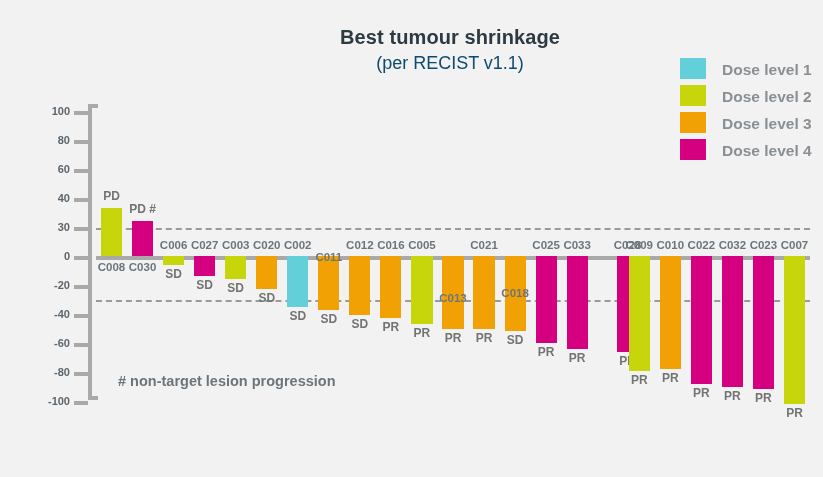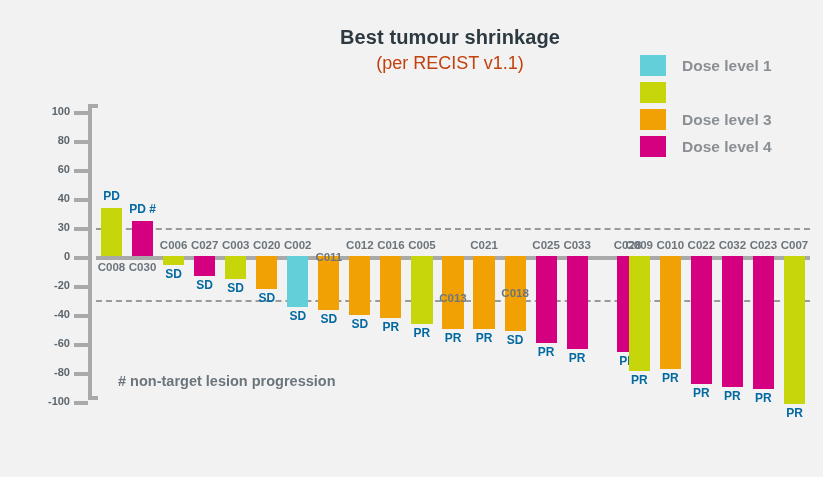--- a/index.html
+++ b/index.html
@@ -40,7 +40,7 @@
   .chart-subtitle {
     font-size: 18px;
     font-weight: normal;
-    color: #c2410c;
+    color: #0c4a6e;
     line-height: 24px;
     margin-top: 1px;
   }

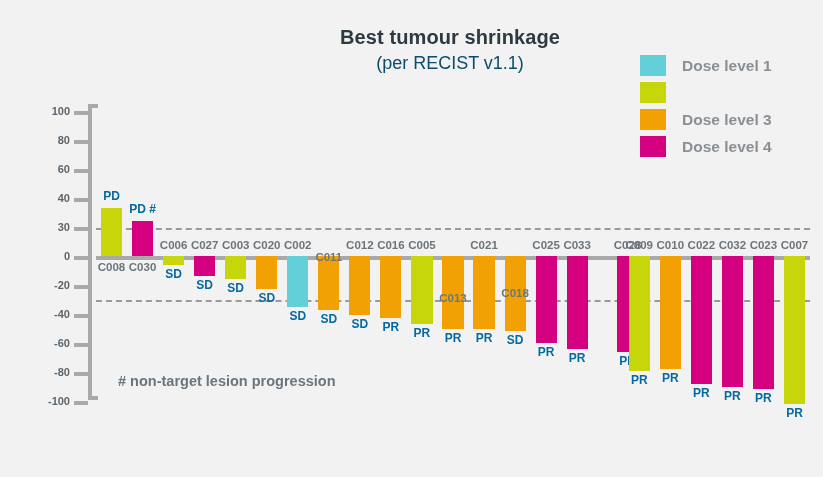--- a/index.html
+++ b/index.html
@@ -53,8 +53,9 @@
   }
   .legend-row {
     display: flex;
-    align-items: center;
+    align-items: flex-end;
     height: 27px;
+    margin-left: 40px;
   }
   .legend-swatch {
     width: 26px;

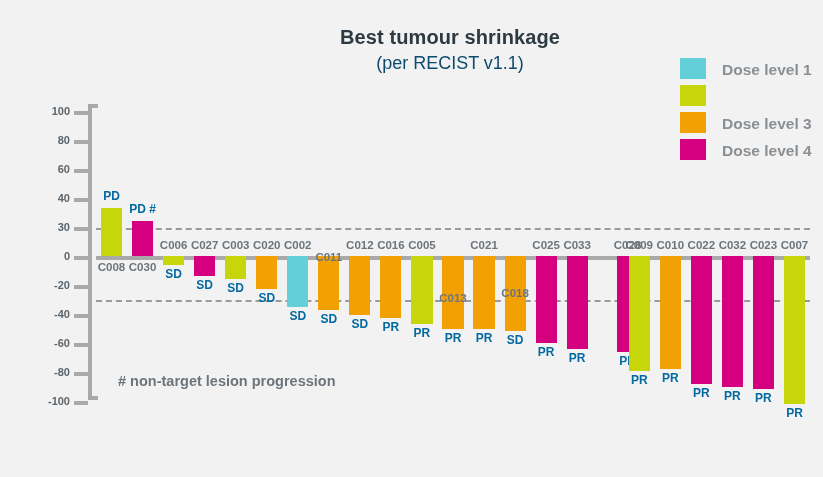--- a/index.html
+++ b/index.html
@@ -196,6 +196,7 @@
       </div>
       <div class="legend-row">
         <div class="legend-swatch" style="background: rgb(199, 214, 11);"></div>
+        <div class="legend-label">Dose level 2</div>
       </div>
       <div class="legend-row">
         <div class="legend-swatch" style="background: rgb(242, 161, 4);"></div>

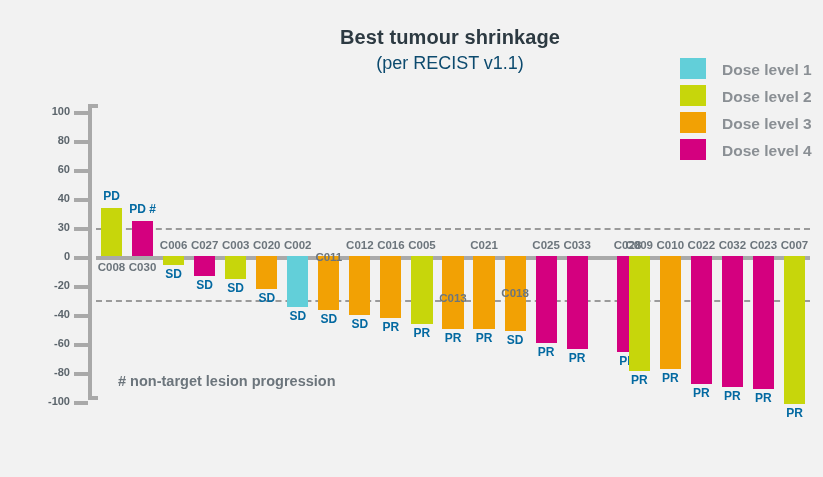--- a/index.html
+++ b/index.html
@@ -165,7 +165,7 @@
     transform: translateX(-50%);
     font-size: 12px;
     font-weight: bold;
-    color: #0369a1;
+    color: #737373;
     white-space: nowrap;
   }
 

